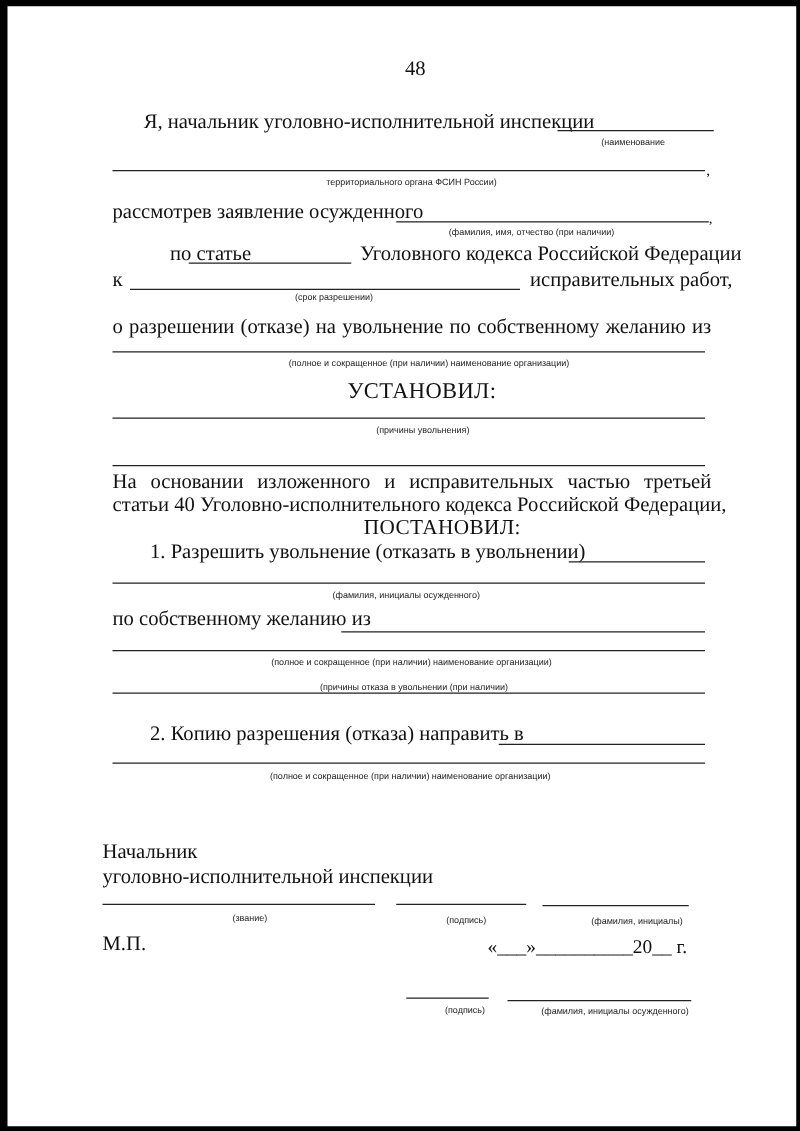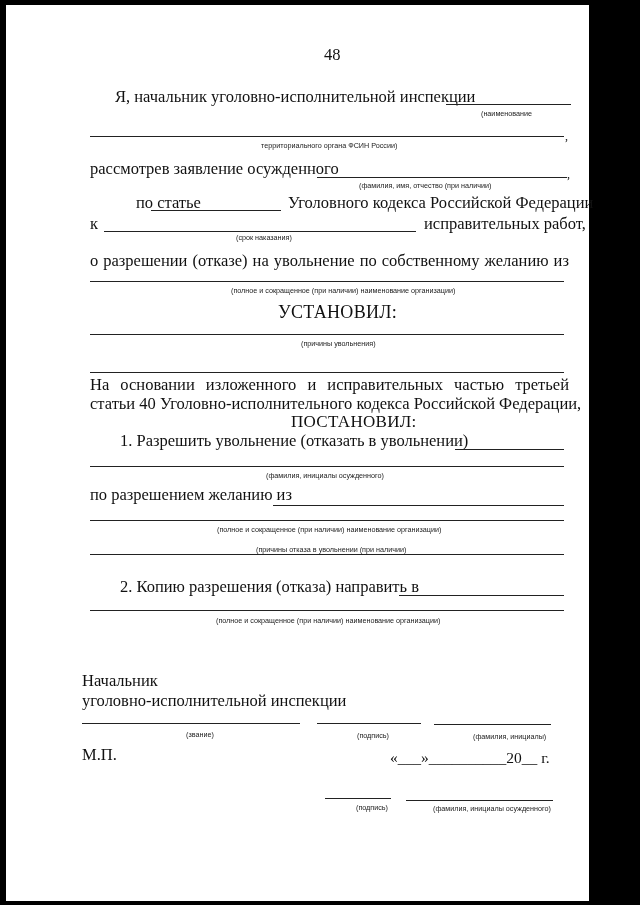--- a/index.html
+++ b/index.html
@@ -10,7 +10,7 @@
     color: #111;
   }
   .page {
-    position: absolute; left: 6px; top: 5px; width: 583px; height: 896px;
+    position: absolute; left: 6px; top: 5px; width: 631px; height: 896px;
     background: #fff;
   }
   .abs { position: absolute; white-space: nowrap; }

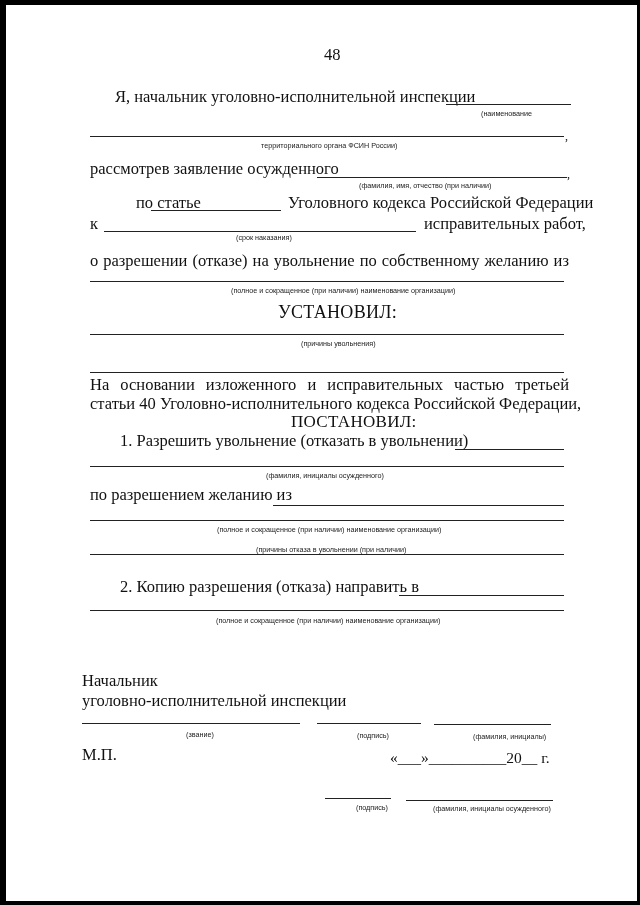--- a/index.html
+++ b/index.html
@@ -46,7 +46,7 @@
   <div class="abs t" style="left:84px; top:210px;">к</div>
   <div class="line" style="left:98px; top:226px; width:312px;"></div>
   <div class="abs t" style="left:418px; top:210px;">исправительных работ,</div>
-  <div class="abs cap" style="left:215px; top:228px;">(срок наказания)</div>
+  <div class="abs cap" style="left:215px; top:228px;">(срок разрешении)</div>
 
   <div class="abs t just" style="left:84px; top:247px; width:479px;">
     <span>о</span>

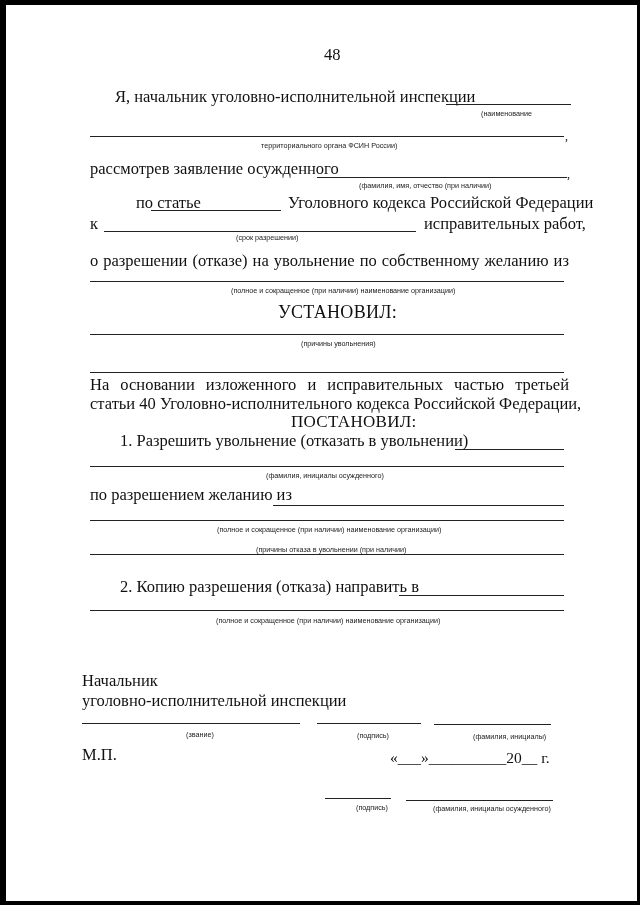--- a/index.html
+++ b/index.html
@@ -84,7 +84,7 @@
   <div class="line" style="left:84px; top:461px; width:474px;"></div>
   <div class="abs cap" style="left:245px; top:466px;">(фамилия, инициалы осужденного)</div>
 
-  <div class="abs t" style="left:84px; top:481px;">по разрешением желанию из</div>
+  <div class="abs t" style="left:84px; top:481px;">по собственному желанию из</div>
   <div class="line" style="left:267px; top:500px; width:291px;"></div>
   <div class="line" style="left:84px; top:515px; width:474px;"></div>
   <div class="abs cap" style="left:196px; top:520px;">(полное и сокращенное (при наличии) наименование организации)</div>

